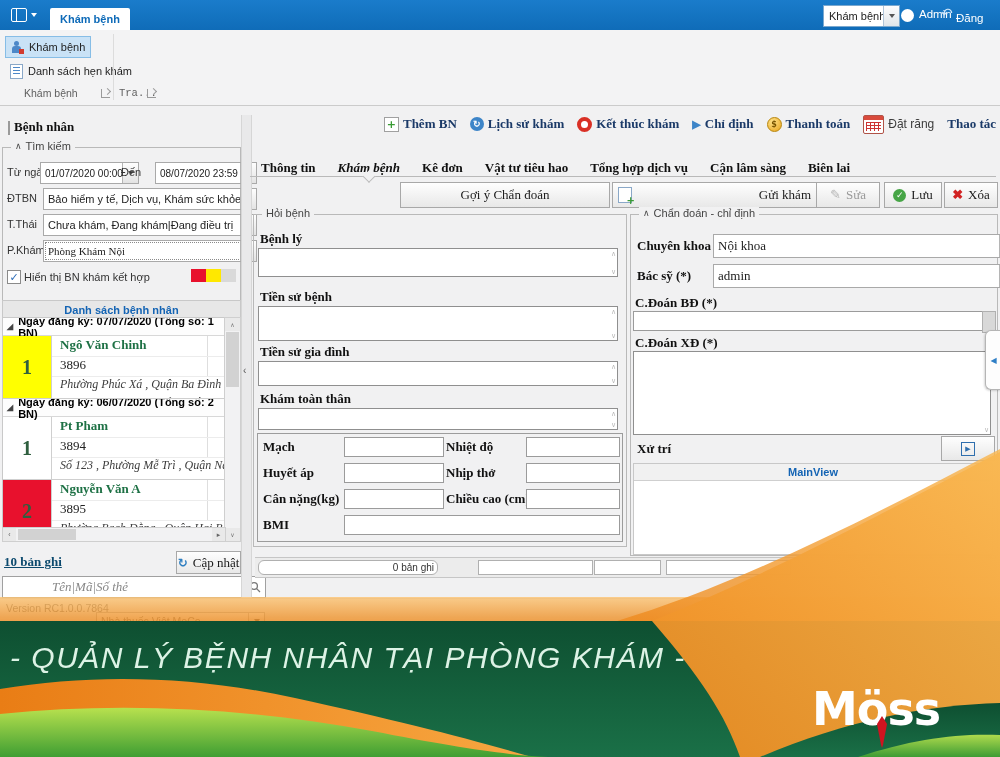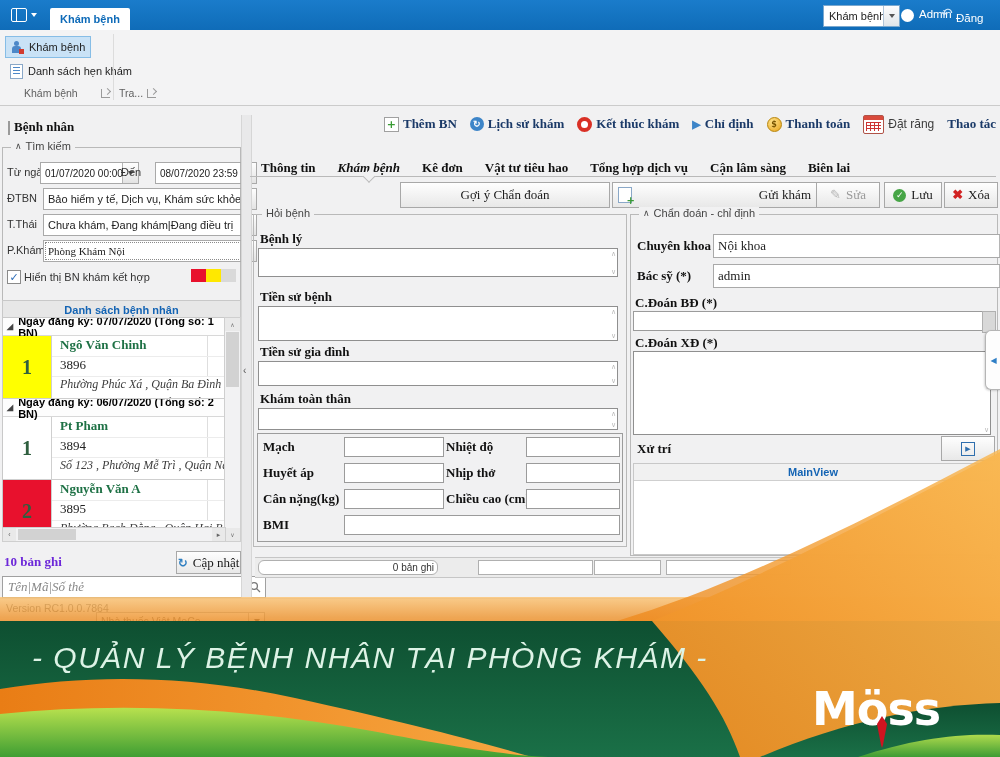--- a/index.html
+++ b/index.html
@@ -173,7 +173,7 @@
     <div class="rgl" style="left:24px;top:57px;">Khám bệnh</div>
     <div class="launcher" style="left:101px;top:59px;"></div>
     <div class="vsep" style="left:113px;top:4px;height:66px;"></div>
-    <div class="rgl" style="left:119px;top:57px;">Tra...</div>
+    <div class="rgl" style="left:119px;top:57px;font-family:Liberation Mono, monospace;">Tra...</div>
     <div class="launcher" style="left:147px;top:59px;"></div>
   </div>
 

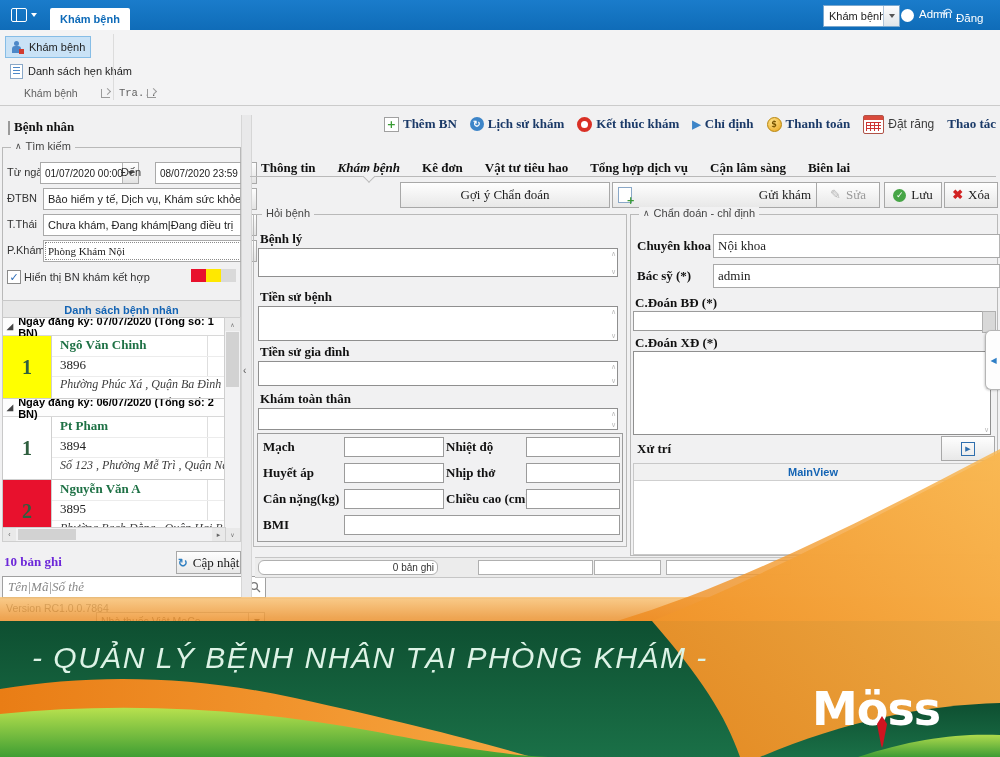--- a/index.html
+++ b/index.html
@@ -88,7 +88,7 @@
   .hscroll{position:absolute;background:#f2f2f3;border:1px solid #cfcfcf;display:flex;align-items:center;}
   .hbtn{width:13px;height:100%;display:flex;align-items:center;justify-content:center;font-size:7px;color:#666;background:#e9e9e9;}
   .hthumb{position:absolute;left:15px;width:58px;top:1px;bottom:1px;background:#d2d2d2;}
-  .count{position:absolute;font:bold 13px "Liberation Serif",serif;color:#6d28d9;}
+  .count{position:absolute;font:bold 13px "Liberation Serif",serif;color:#0c4a6e;text-decoration:underline;}
   .btn{display:flex;align-items:center;justify-content:center;gap:5px;background:linear-gradient(#fefefe,#e8e8e8);
        border:1px solid #a8a8a8;font:13px "Liberation Serif",serif;color:#1a1a1a;}
   .searchbox{position:absolute;background:#fff;border:1px solid #a0a0a0;display:flex;align-items:center;padding:0 20px 0 5px;}

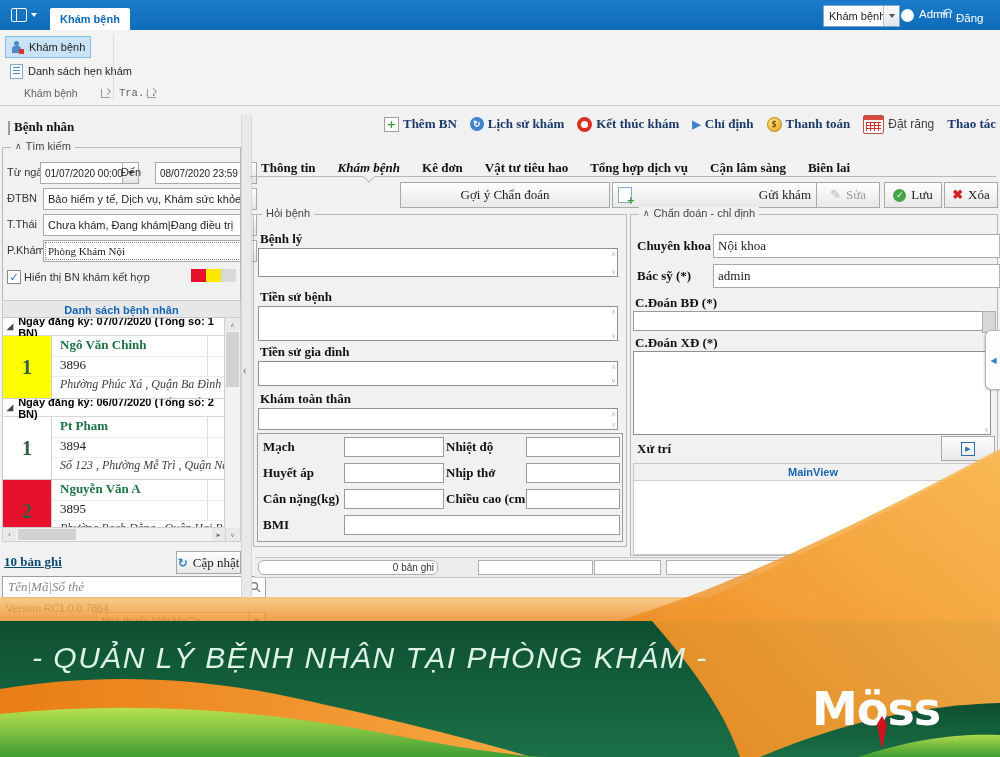--- a/index.html
+++ b/index.html
@@ -92,7 +92,7 @@
   .btn{display:flex;align-items:center;justify-content:center;gap:5px;background:linear-gradient(#fefefe,#e8e8e8);
        border:1px solid #a8a8a8;font:13px "Liberation Serif",serif;color:#1a1a1a;}
   .searchbox{position:absolute;background:#fff;border:1px solid #a0a0a0;display:flex;align-items:center;padding:0 20px 0 5px;}
-  .ph{font:italic 13px "Liberation Serif",serif;color:#888;}
+  .ph{font:italic 13px "Liberation Serif",serif;color:#888;margin-left:44px;}
   .statusbar{left:0;top:598px;width:1000px;height:19px;background:#ececec;border-top:1px solid #cfcfcf;}
   .stxt{position:absolute;top:3px;font-size:10.5px;color:#555;}
   

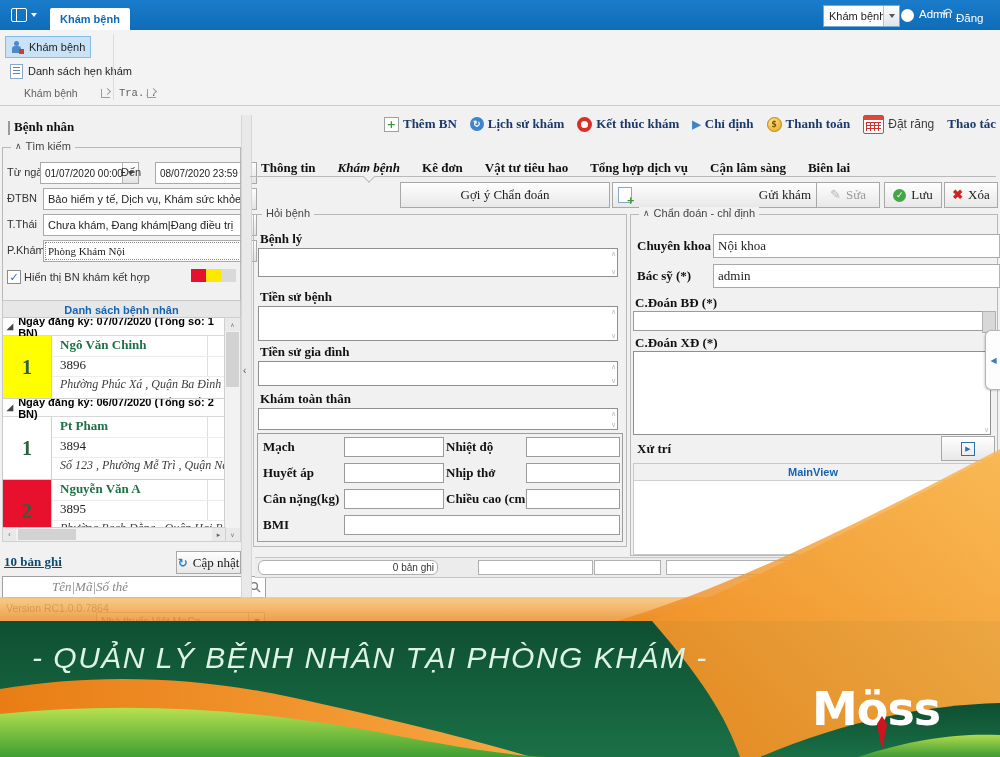--- a/index.html
+++ b/index.html
@@ -121,7 +121,7 @@
           border-radius:6px 0 0 6px;display:flex;align-items:center;justify-content:center;color:#2f7fc6;font-size:8px;box-shadow:-1px 1px 2px rgba(0,0,0,.15);}
   
   .overlay{left:0;top:0;width:1000px;height:757px;pointer-events:none;z-index:50;}
-  .banner-title{left:32px;top:641px;z-index:60;font:italic 30px "Liberation Sans",sans-serif;letter-spacing:1.5px;
+  .banner-title{left:10px;top:641px;z-index:60;font:italic 30px "Liberation Sans",sans-serif;letter-spacing:1.5px;
                 color:#ddf3e6;white-space:nowrap;pointer-events:none;}
   .logo{left:812px;top:682px;z-index:60;font:bold 46px "DejaVu Sans",sans-serif;letter-spacing:-1px;color:#fff;pointer-events:none;}
   .pin{left:876px;top:716px;z-index:61;pointer-events:none;}

